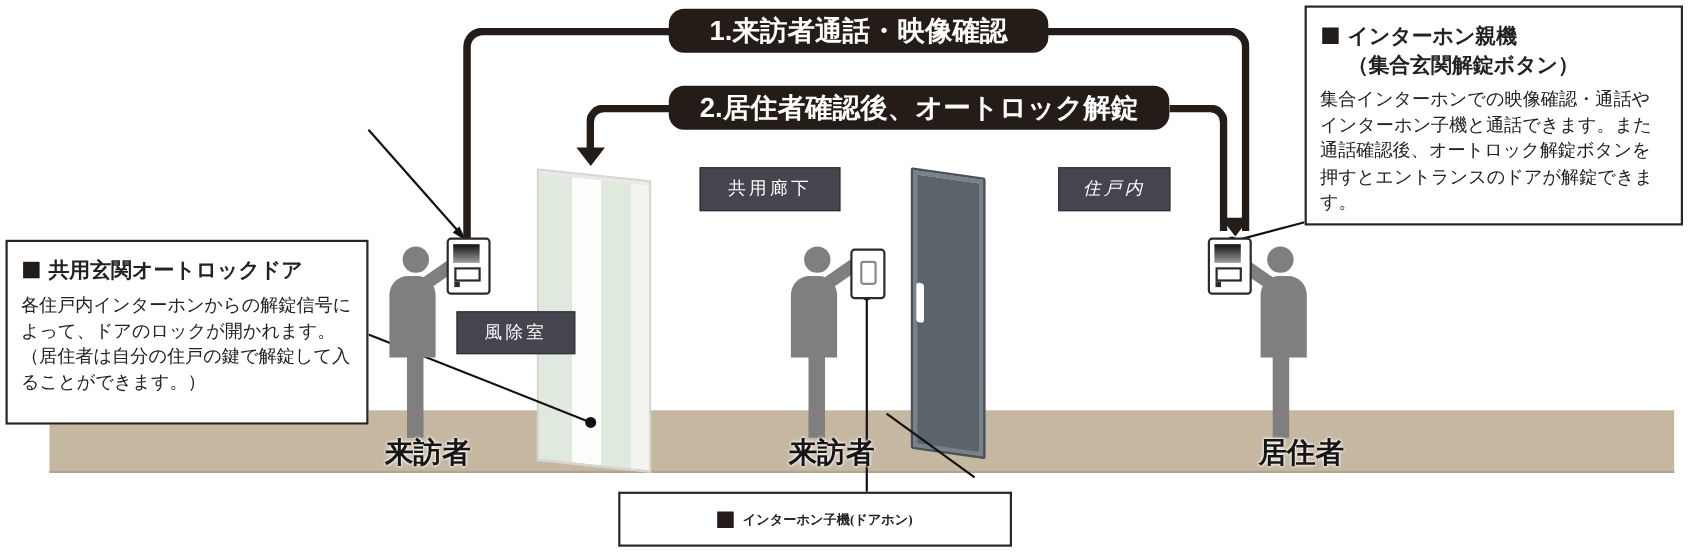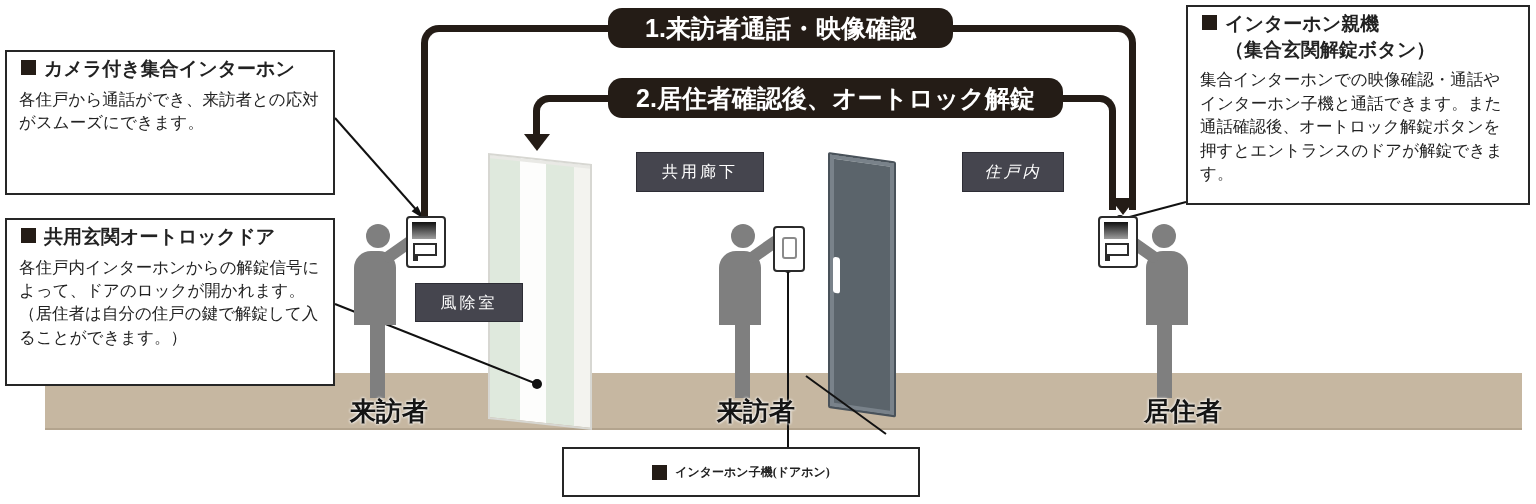--- a/index.html
+++ b/index.html
@@ -70,7 +70,7 @@
   .bn2{left:608px;top:78px;width:455px;height:40px;line-height:40px;}
   
   .abox{position:absolute;z-index:6;background:#fff;border:2px solid var(--box-border,#262626);
-        padding:4px 12px;box-sizing:border-box;font-family:"Liberation Serif",serif;color:#222;}
+        padding:14px 12px;box-sizing:border-box;font-family:"Liberation Serif",serif;color:#222;}
   .abox .trow{display:flex;align-items:flex-start;margin-bottom:6px;}
   .abox .bullet{flex:0 0 auto;width:15px;height:15px;background:var(--banner-bg,#241c16);margin:4px 8px 0 2px;}
   .abox .ttl{font-weight:bold;font-size:19px;line-height:1.35;}

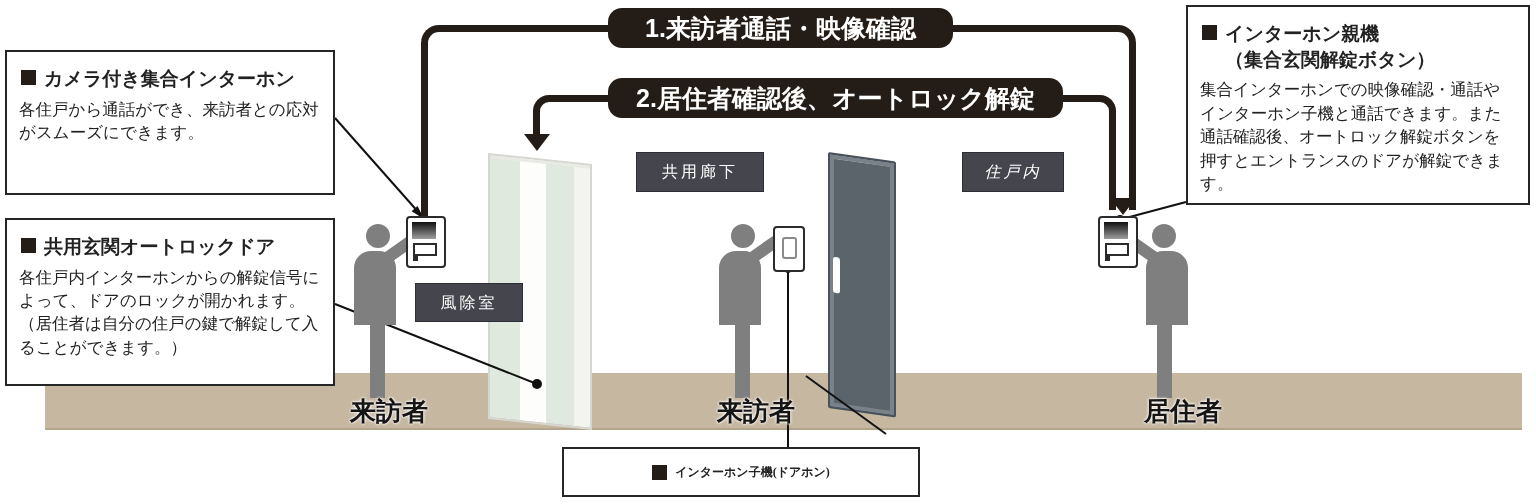--- a/index.html
+++ b/index.html
@@ -158,13 +158,6 @@
   <div class="banner bn1">1.来訪者通話・映像確認</div>
   <div class="banner bn2">2.居住者確認後、オートロック解錠</div>
 
-  <div class="abox bx1">
-    <div class="trow">
-      <span class="bullet"></span>
-      <span class="ttl">カメラ付き集合インターホン</span>
-    </div>
-    <div class="bodytxt">各住戸から通話ができ、来訪者との応対がスムーズにできます。</div>
-  </div>
 
   <div class="abox bx2">
     <div class="trow">

